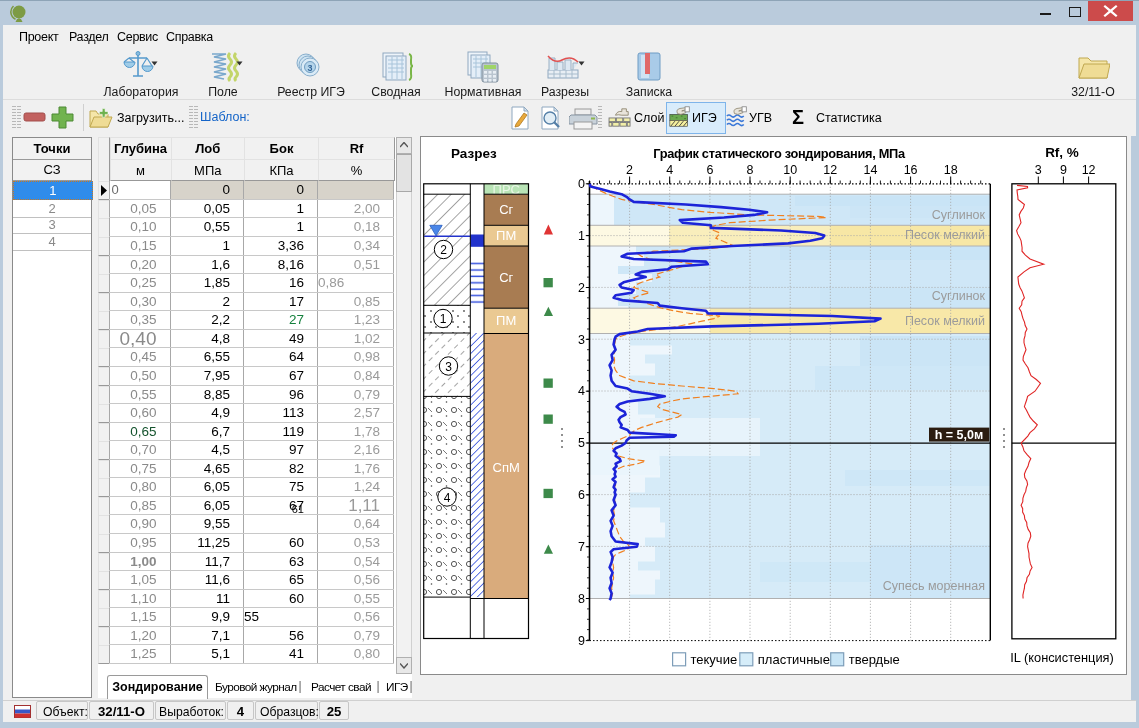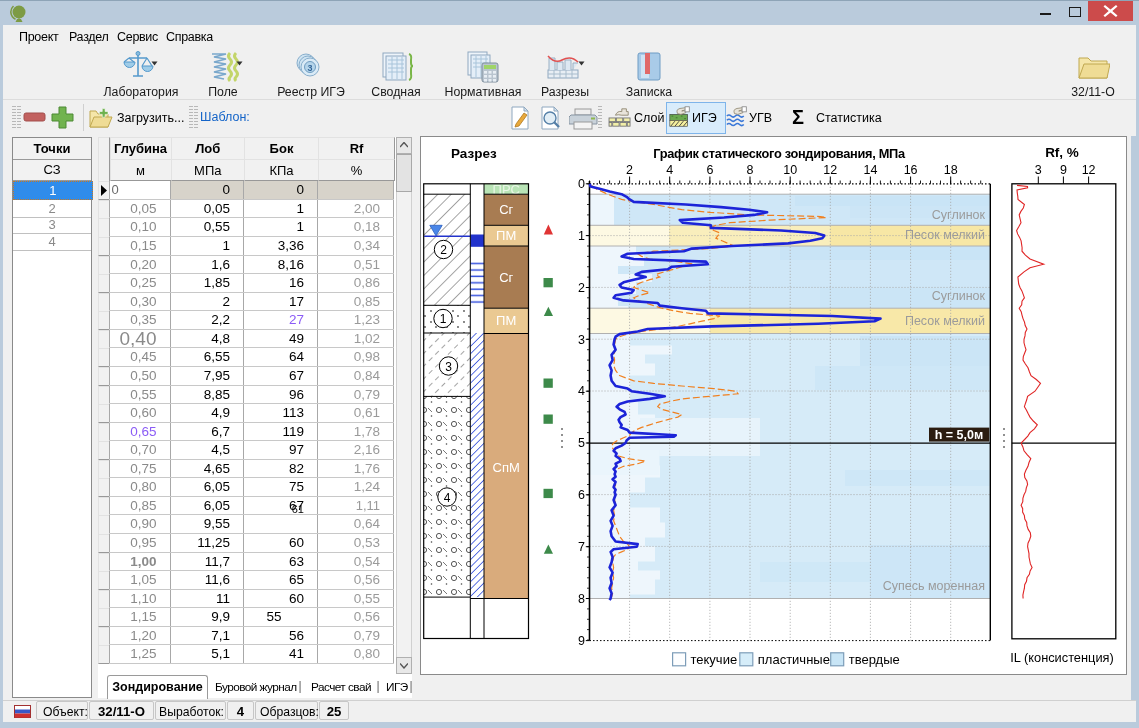--- a/index.html
+++ b/index.html
@@ -275,7 +275,7 @@
 <div style="position:absolute;left:12px;top:137.1px;width:61.0px;height:18.6px;font-size:13.5px;font-weight:normal;color:#8a8a8a;text-align:right;line-height:18.6px;padding-right:14px;box-sizing:border-box;">0,25</div>
 <div style="position:absolute;left:73px;top:137.1px;width:73.5px;height:18.6px;font-size:13.5px;font-weight:normal;color:#000;text-align:right;line-height:18.6px;padding-right:14px;box-sizing:border-box;">1,85</div>
 <div style="position:absolute;left:146.5px;top:137.1px;width:74.0px;height:18.6px;font-size:13.5px;font-weight:normal;color:#000;text-align:right;line-height:18.6px;padding-right:14px;box-sizing:border-box;">16</div>
-<div style="position:absolute;left:220.5px;top:137.1px;width:76.0px;height:18.6px;font-size:13.5px;font-weight:normal;color:#9a9a9a;text-align:right;line-height:18.6px;padding-right:14px;box-sizing:border-box;">0,86</div>
+<div style="position:absolute;left:220.5px;top:137.1px;width:76.0px;height:18.6px;font-size:13.5px;font-weight:normal;color:#9a9a9a;line-height:18.6px;padding-right:14px;box-sizing:border-box;">0,86</div>
 <div style="position:absolute;left:0;top:155.7px;width:10.5px;height:17.2px;border:1px solid;border-color:#e2e2e2 #989898 #989898 #e2e2e2;background:#f1f1f1;"></div>
 <div style="position:absolute;left:12px;top:155.7px;width:61.0px;height:18.6px;font-size:13.5px;font-weight:normal;color:#8a8a8a;text-align:right;line-height:18.6px;padding-right:14px;box-sizing:border-box;">0,30</div>
 <div style="position:absolute;left:73px;top:155.7px;width:73.5px;height:18.6px;font-size:13.5px;font-weight:normal;color:#000;text-align:right;line-height:18.6px;padding-right:14px;box-sizing:border-box;">2</div>

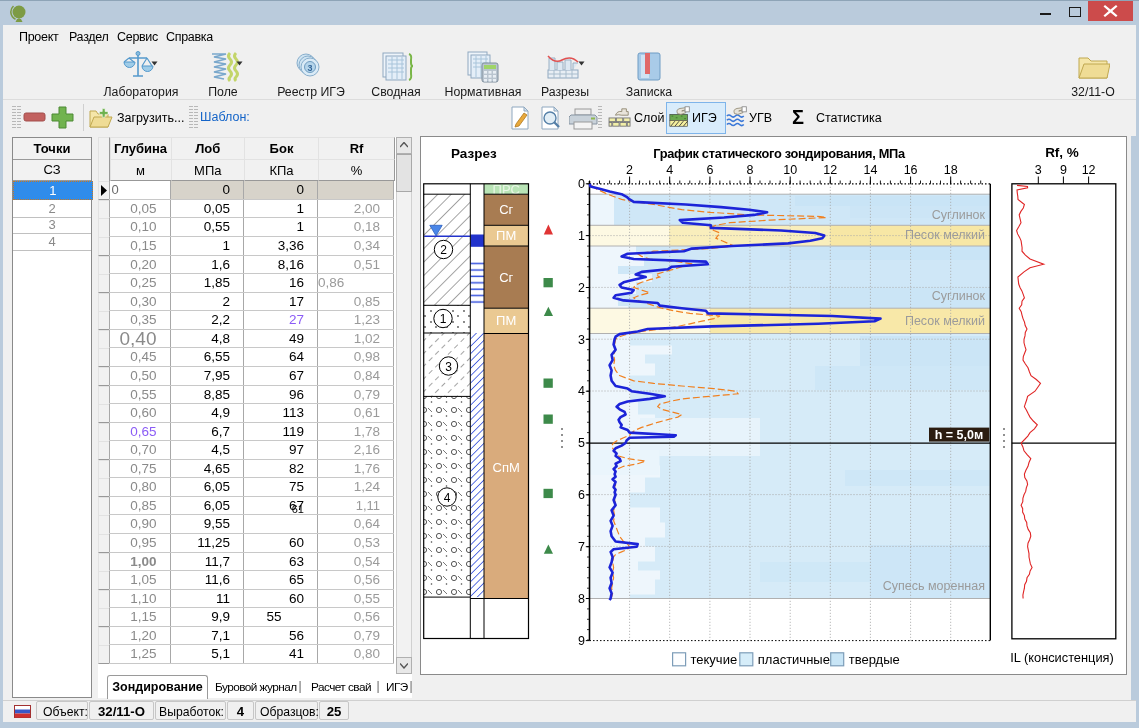--- a/index.html
+++ b/index.html
@@ -284,7 +284,7 @@
 <div style="position:absolute;left:0;top:174.2px;width:10.5px;height:17.2px;border:1px solid;border-color:#e2e2e2 #989898 #989898 #e2e2e2;background:#f1f1f1;"></div>
 <div style="position:absolute;left:12px;top:174.2px;width:61.0px;height:18.6px;font-size:13.5px;font-weight:normal;color:#8a8a8a;text-align:right;line-height:18.6px;padding-right:14px;box-sizing:border-box;">0,35</div>
 <div style="position:absolute;left:73px;top:174.2px;width:73.5px;height:18.6px;font-size:13.5px;font-weight:normal;color:#000;text-align:right;line-height:18.6px;padding-right:14px;box-sizing:border-box;">2,2</div>
-<div style="position:absolute;left:146.5px;top:174.2px;width:74.0px;height:18.6px;font-size:13.5px;font-weight:normal;color:#8b5cf6;text-align:right;line-height:18.6px;padding-right:14px;box-sizing:border-box;">27</div>
+<div style="position:absolute;left:146.5px;top:174.2px;width:74.0px;height:18.6px;font-size:13.5px;font-weight:normal;color:#15803d;text-align:right;line-height:18.6px;padding-right:14px;box-sizing:border-box;">27</div>
 <div style="position:absolute;left:220.5px;top:174.2px;width:76.0px;height:18.6px;font-size:13.5px;font-weight:normal;color:#9a9a9a;text-align:right;line-height:18.6px;padding-right:14px;box-sizing:border-box;">1,23</div>
 <div style="position:absolute;left:0;top:192.8px;width:10.5px;height:17.2px;border:1px solid;border-color:#e2e2e2 #989898 #989898 #e2e2e2;background:#f1f1f1;"></div>
 <div style="position:absolute;left:12px;top:192.8px;width:61.0px;height:18.6px;font-size:19px;font-weight:normal;color:#8a8a8a;text-align:right;line-height:18.6px;padding-right:14px;box-sizing:border-box;">0,40</div>

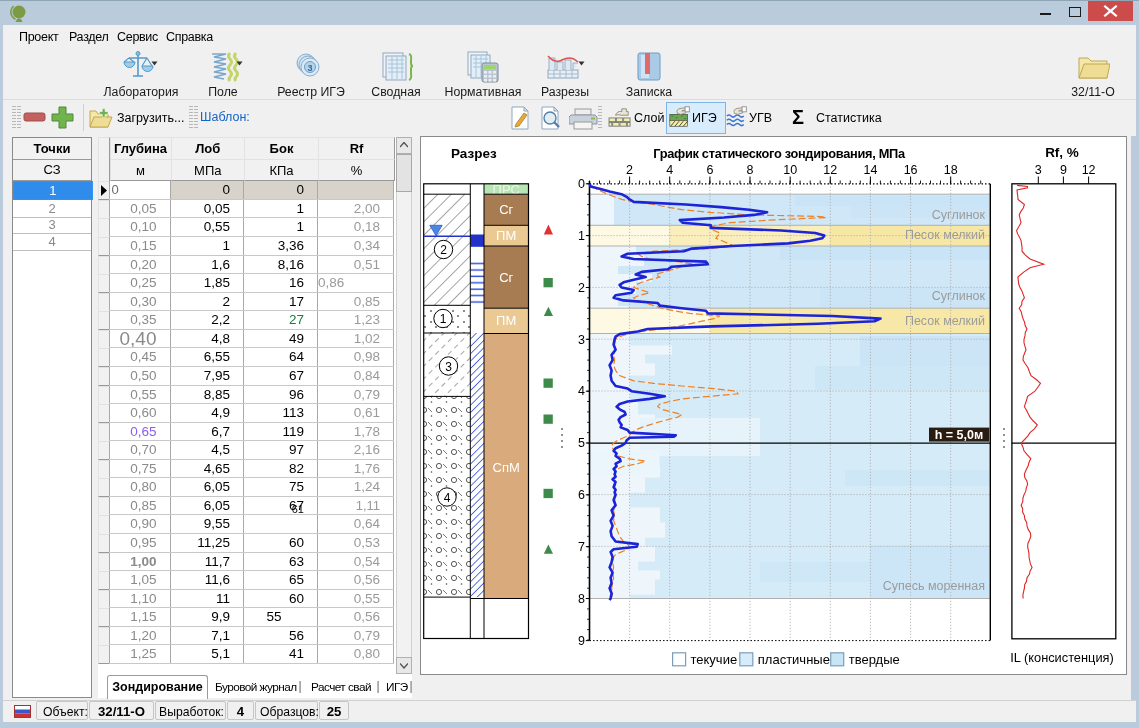--- a/index.html
+++ b/index.html
@@ -310,7 +310,7 @@
 <div style="position:absolute;left:12px;top:267.0px;width:61.0px;height:18.6px;font-size:13.5px;font-weight:normal;color:#8a8a8a;text-align:right;line-height:18.6px;padding-right:14px;box-sizing:border-box;">0,60</div>
 <div style="position:absolute;left:73px;top:267.0px;width:73.5px;height:18.6px;font-size:13.5px;font-weight:normal;color:#000;text-align:right;line-height:18.6px;padding-right:14px;box-sizing:border-box;">4,9</div>
 <div style="position:absolute;left:146.5px;top:267.0px;width:74.0px;height:18.6px;font-size:13.5px;font-weight:normal;color:#000;text-align:right;line-height:18.6px;padding-right:14px;box-sizing:border-box;">113</div>
-<div style="position:absolute;left:220.5px;top:267.0px;width:76.0px;height:18.6px;font-size:13.5px;font-weight:normal;color:#9a9a9a;text-align:right;line-height:18.6px;padding-right:14px;box-sizing:border-box;">0,61</div>
+<div style="position:absolute;left:220.5px;top:267.0px;width:76.0px;height:18.6px;font-size:13.5px;font-weight:normal;color:#9a9a9a;text-align:right;line-height:18.6px;padding-right:14px;box-sizing:border-box;">2,57</div>
 <div style="position:absolute;left:0;top:285.6px;width:10.5px;height:17.2px;border:1px solid;border-color:#e2e2e2 #989898 #989898 #e2e2e2;background:#f1f1f1;"></div>
 <div style="position:absolute;left:12px;top:285.6px;width:61.0px;height:18.6px;font-size:13.5px;font-weight:normal;color:#8b5cf6;text-align:right;line-height:18.6px;padding-right:14px;box-sizing:border-box;">0,65</div>
 <div style="position:absolute;left:73px;top:285.6px;width:73.5px;height:18.6px;font-size:13.5px;font-weight:normal;color:#000;text-align:right;line-height:18.6px;padding-right:14px;box-sizing:border-box;">6,7</div>

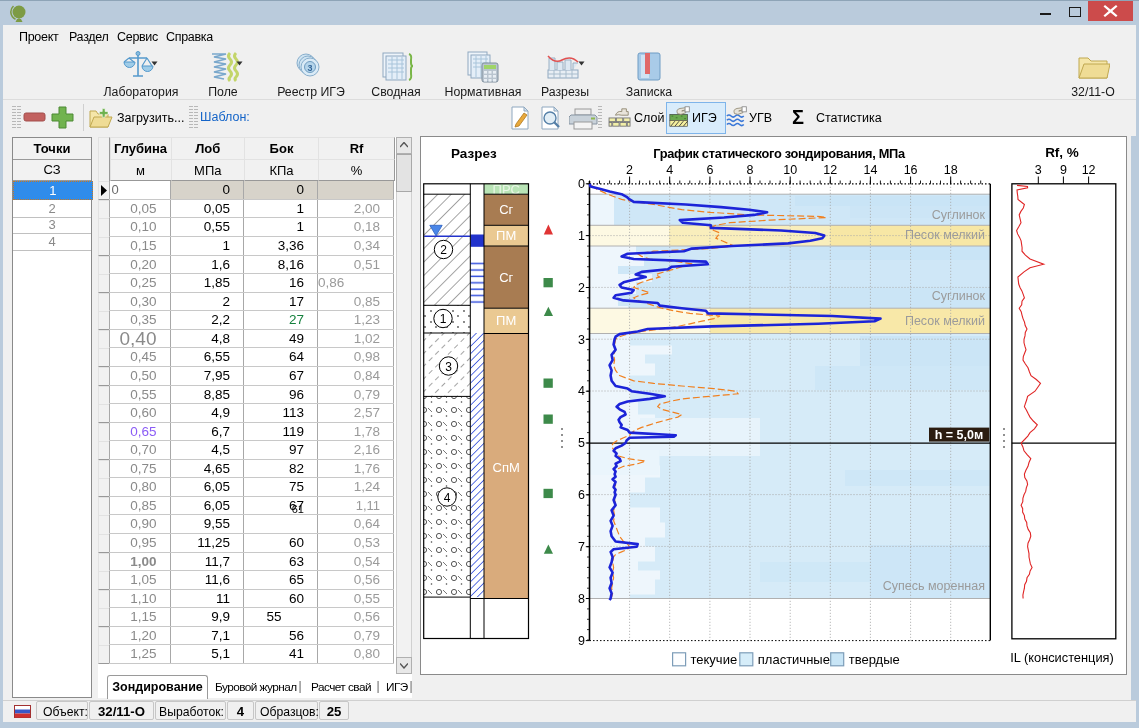--- a/index.html
+++ b/index.html
@@ -312,7 +312,7 @@
 <div style="position:absolute;left:146.5px;top:267.0px;width:74.0px;height:18.6px;font-size:13.5px;font-weight:normal;color:#000;text-align:right;line-height:18.6px;padding-right:14px;box-sizing:border-box;">113</div>
 <div style="position:absolute;left:220.5px;top:267.0px;width:76.0px;height:18.6px;font-size:13.5px;font-weight:normal;color:#9a9a9a;text-align:right;line-height:18.6px;padding-right:14px;box-sizing:border-box;">2,57</div>
 <div style="position:absolute;left:0;top:285.6px;width:10.5px;height:17.2px;border:1px solid;border-color:#e2e2e2 #989898 #989898 #e2e2e2;background:#f1f1f1;"></div>
-<div style="position:absolute;left:12px;top:285.6px;width:61.0px;height:18.6px;font-size:13.5px;font-weight:normal;color:#8b5cf6;text-align:right;line-height:18.6px;padding-right:14px;box-sizing:border-box;">0,65</div>
+<div style="position:absolute;left:12px;top:285.6px;width:61.0px;height:18.6px;font-size:13.5px;font-weight:normal;color:#14532d;text-align:right;line-height:18.6px;padding-right:14px;box-sizing:border-box;">0,65</div>
 <div style="position:absolute;left:73px;top:285.6px;width:73.5px;height:18.6px;font-size:13.5px;font-weight:normal;color:#000;text-align:right;line-height:18.6px;padding-right:14px;box-sizing:border-box;">6,7</div>
 <div style="position:absolute;left:146.5px;top:285.6px;width:74.0px;height:18.6px;font-size:13.5px;font-weight:normal;color:#000;text-align:right;line-height:18.6px;padding-right:14px;box-sizing:border-box;">119</div>
 <div style="position:absolute;left:220.5px;top:285.6px;width:76.0px;height:18.6px;font-size:13.5px;font-weight:normal;color:#9a9a9a;text-align:right;line-height:18.6px;padding-right:14px;box-sizing:border-box;">1,78</div>

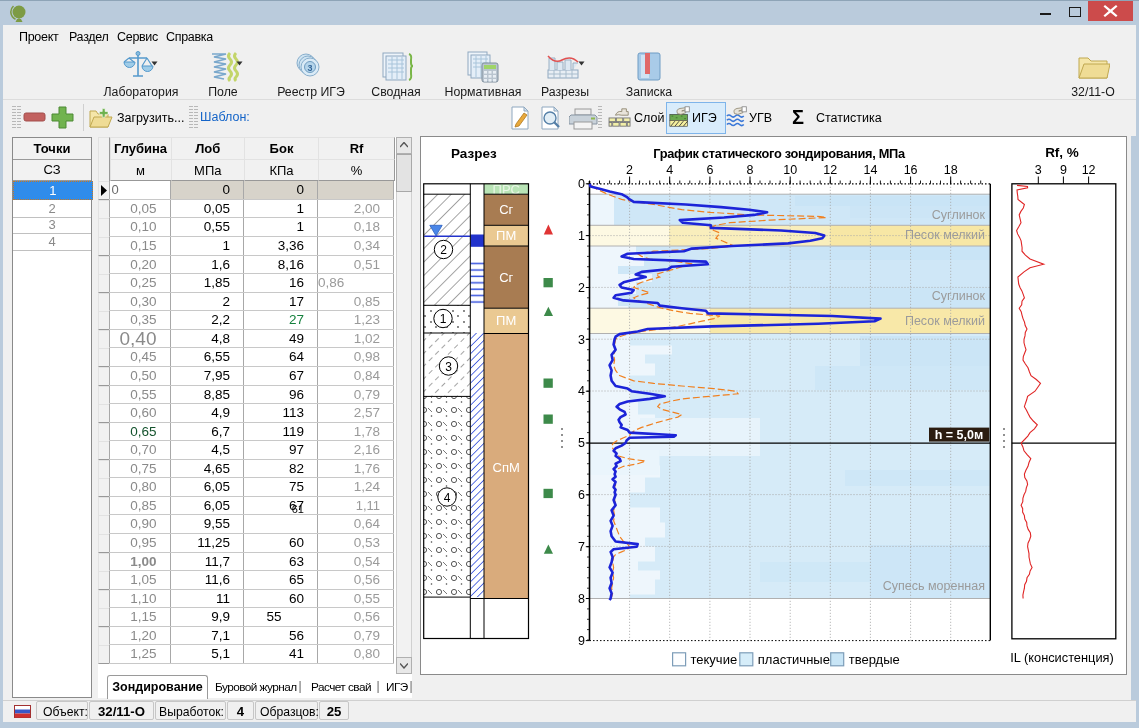--- a/index.html
+++ b/index.html
@@ -335,7 +335,7 @@
 <div style="position:absolute;left:12px;top:359.8px;width:61.0px;height:18.6px;font-size:13.5px;font-weight:normal;color:#8a8a8a;text-align:right;line-height:18.6px;padding-right:14px;box-sizing:border-box;">0,85</div>
 <div style="position:absolute;left:73px;top:359.8px;width:73.5px;height:18.6px;font-size:13.5px;font-weight:normal;color:#000;text-align:right;line-height:18.6px;padding-right:14px;box-sizing:border-box;">6,05</div>
 <div style="position:absolute;left:146.5px;top:359.8px;width:74.0px;height:18.6px;font-size:13.5px;font-weight:normal;color:#000;text-align:right;line-height:18.6px;padding-right:14px;box-sizing:border-box;">67</div>
-<div style="position:absolute;left:220.5px;top:359.8px;width:76.0px;height:18.6px;font-size:13px;font-weight:normal;color:#9a9a9a;text-align:right;line-height:18.6px;padding-right:14px;box-sizing:border-box;">1,11</div>
+<div style="position:absolute;left:220.5px;top:359.8px;width:76.0px;height:18.6px;font-size:17px;font-weight:normal;color:#9a9a9a;text-align:right;line-height:18.6px;padding-right:14px;box-sizing:border-box;">1,11</div>
 <div style="position:absolute;left:0;top:378.4px;width:10.5px;height:17.2px;border:1px solid;border-color:#e2e2e2 #989898 #989898 #e2e2e2;background:#f1f1f1;"></div>
 <div style="position:absolute;left:12px;top:378.4px;width:61.0px;height:18.6px;font-size:13.5px;font-weight:normal;color:#8a8a8a;text-align:right;line-height:18.6px;padding-right:14px;box-sizing:border-box;">0,90</div>
 <div style="position:absolute;left:73px;top:378.4px;width:73.5px;height:18.6px;font-size:13.5px;font-weight:normal;color:#000;text-align:right;line-height:18.6px;padding-right:14px;box-sizing:border-box;">9,55</div>

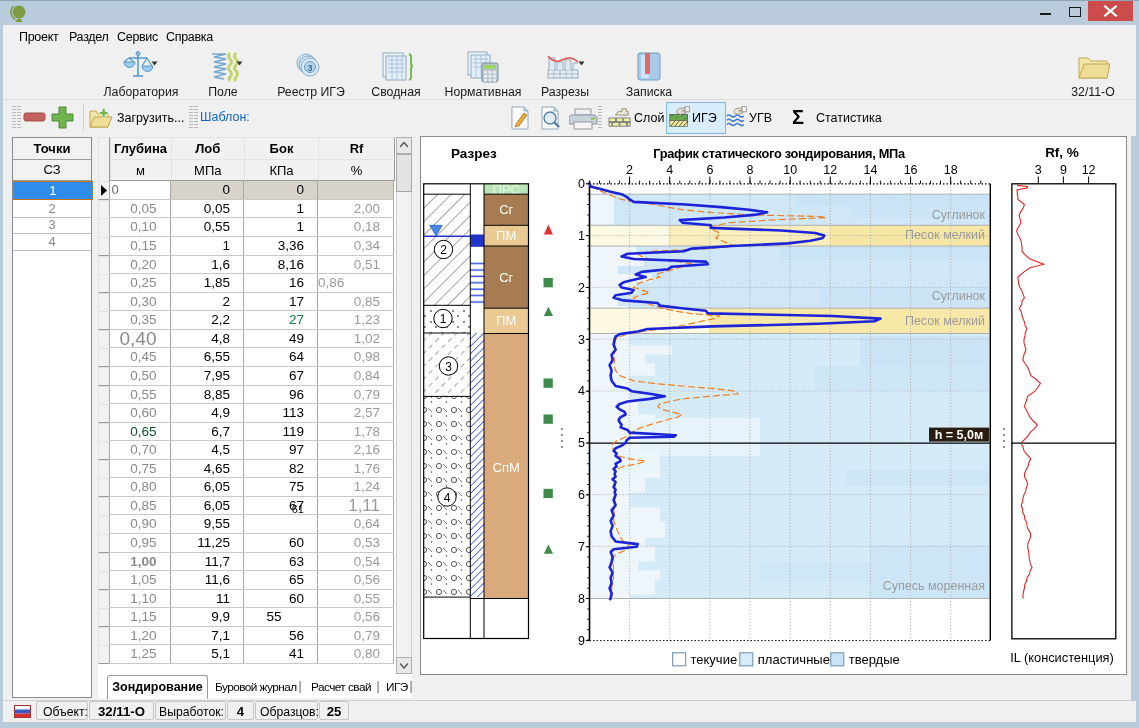--- a/index.html
+++ b/index.html
@@ -364,7 +364,7 @@
 <div style="position:absolute;left:0;top:471.2px;width:10.5px;height:17.2px;border:1px solid;border-color:#e2e2e2 #989898 #989898 #e2e2e2;background:#f1f1f1;"></div>
 <div style="position:absolute;left:12px;top:471.2px;width:61.0px;height:18.6px;font-size:13.5px;font-weight:normal;color:#8a8a8a;text-align:right;line-height:18.6px;padding-right:14px;box-sizing:border-box;">1,15</div>
 <div style="position:absolute;left:73px;top:471.2px;width:73.5px;height:18.6px;font-size:13.5px;font-weight:normal;color:#000;text-align:right;line-height:18.6px;padding-right:14px;box-sizing:border-box;">9,9</div>
-<div style="position:absolute;left:146.5px;top:471.2px;width:74.0px;height:18.6px;font-size:13.5px;font-weight:normal;color:#000;text-align:center;line-height:18.6px;padding-right:14px;box-sizing:border-box;">55</div>
+<div style="position:absolute;left:146.5px;top:471.2px;width:74.0px;height:18.6px;font-size:13.5px;font-weight:normal;color:#000;text-align:left;line-height:18.6px;padding-right:14px;box-sizing:border-box;">55</div>
 <div style="position:absolute;left:220.5px;top:471.2px;width:76.0px;height:18.6px;font-size:13.5px;font-weight:normal;color:#9a9a9a;text-align:right;line-height:18.6px;padding-right:14px;box-sizing:border-box;">0,56</div>
 <div style="position:absolute;left:0;top:489.7px;width:10.5px;height:17.2px;border:1px solid;border-color:#e2e2e2 #989898 #989898 #e2e2e2;background:#f1f1f1;"></div>
 <div style="position:absolute;left:12px;top:489.7px;width:61.0px;height:18.6px;font-size:13.5px;font-weight:normal;color:#8a8a8a;text-align:right;line-height:18.6px;padding-right:14px;box-sizing:border-box;">1,20</div>

